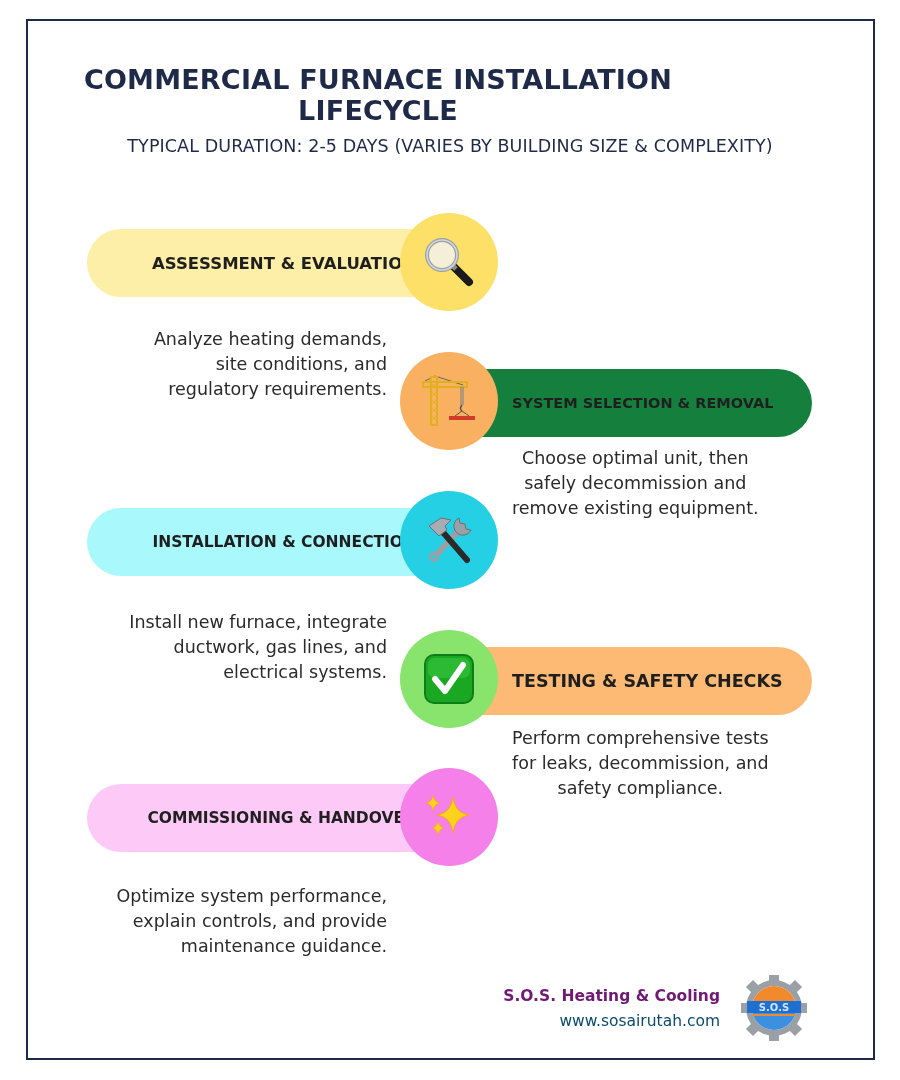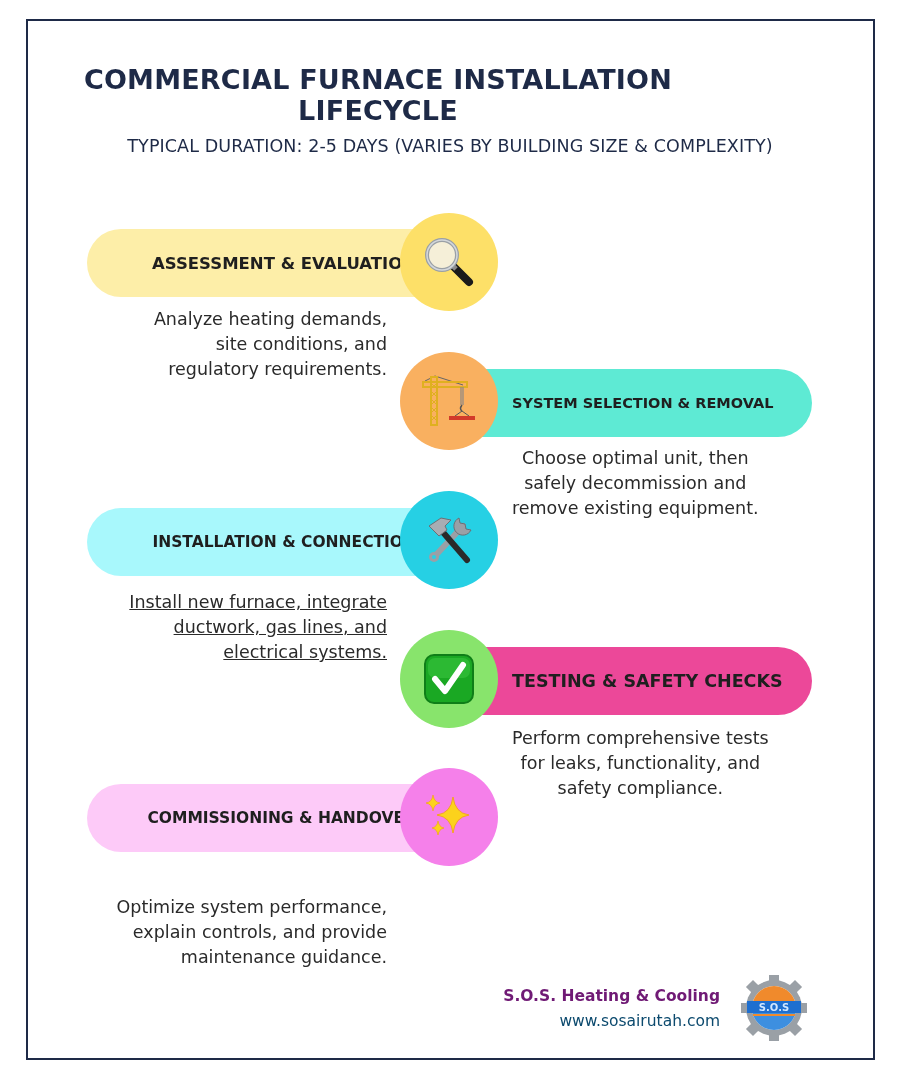--- a/index.html
+++ b/index.html
@@ -40,7 +40,7 @@
       position: absolute; font-family: "DejaVu Sans", sans-serif; font-size: 17.5px;
       line-height: 25px; color: #2a2a2a; white-space: pre-line;
     }
-    .desc.left { right: 513px; text-align: right; }
+    .desc.left { right: 513px; text-align: right; margin-top: 20px; }
     .desc.right { left: 512px; text-align: center; }
 
     .brand-name {

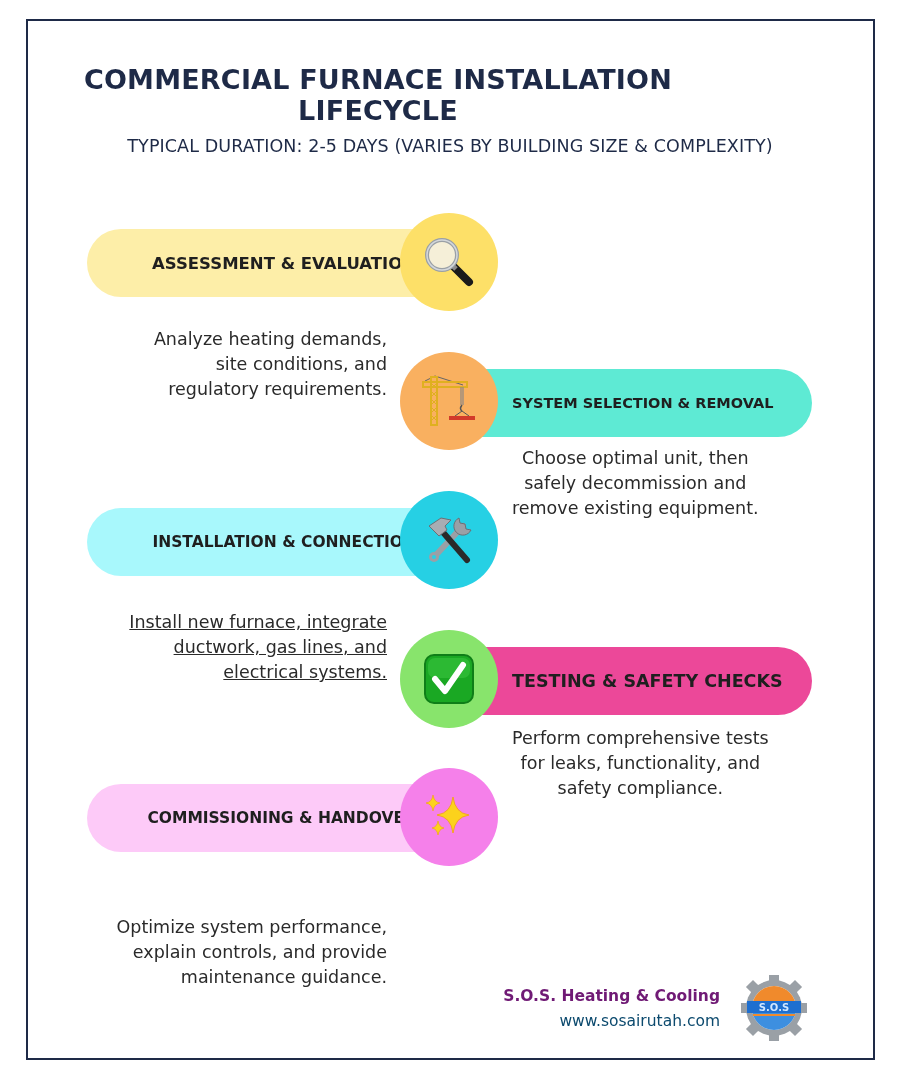--- a/index.html
+++ b/index.html
@@ -81,7 +81,7 @@
 </div>
 
 <div>
-  <div class="pill right" style="left:449px; top:369px; width:363px; background:#5eead4; font-size:14.5px;">
+  <div class="pill right" style="left:449px; top:369px; width:363px; background:#15803d; font-size:14.5px;">
     <span>SYSTEM SELECTION &amp; REMOVAL</span>
   </div>
   <div class="circle" style="left:400px; top:352px; background:#f9b060;">

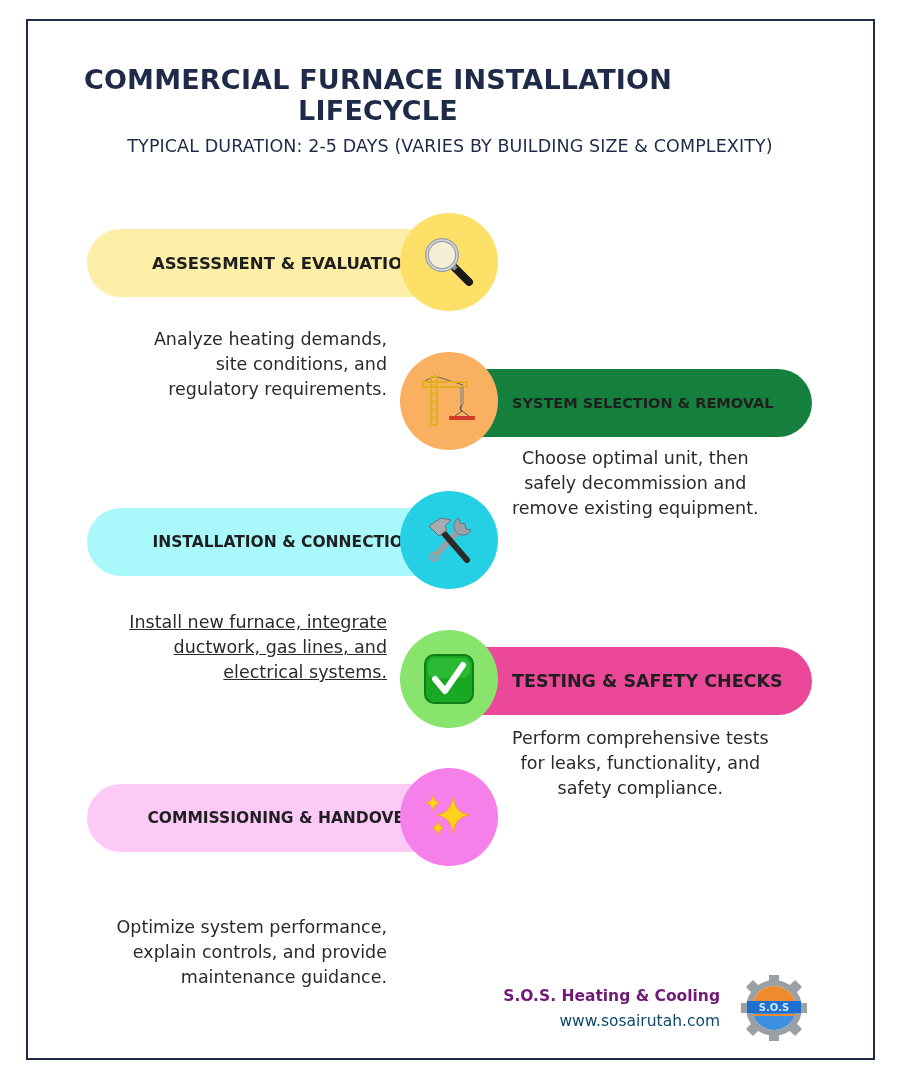--- a/index.html
+++ b/index.html
@@ -122,7 +122,7 @@
       </svg>
     </span>
   </div>
-  <div class="desc left" style="top:590px;text-decoration:underline;">Install new furnace, integrate
+  <div class="desc left" style="top:590px;">Install new furnace, integrate
 ductwork, gas lines, and
 electrical systems.</div>
 </div>

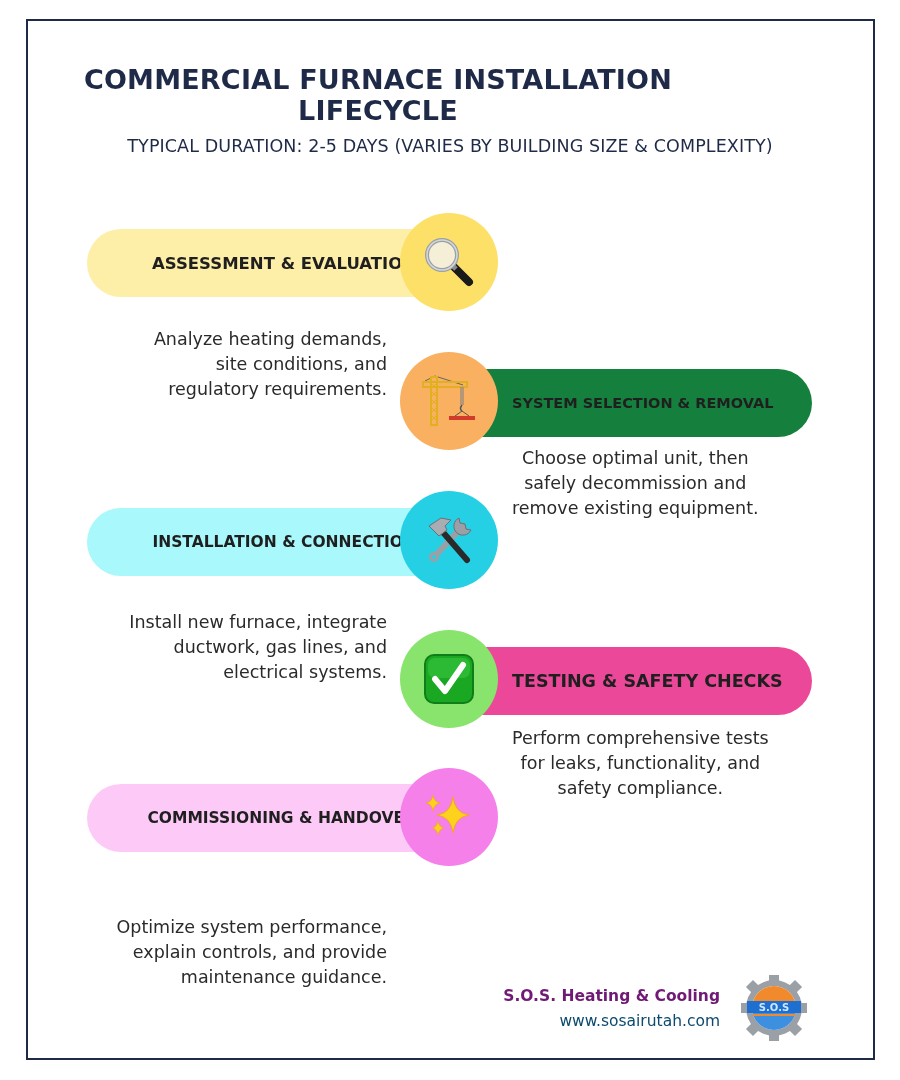--- a/index.html
+++ b/index.html
@@ -128,7 +128,7 @@
 </div>
 
 <div>
-  <div class="pill right" style="left:449px; top:647px; width:363px; background:#ec4899; font-size:17.5px;">
+  <div class="pill right" style="left:449px; top:647px; width:363px; background:#fdba74; font-size:17.5px;">
     <span>TESTING &amp; SAFETY CHECKS</span>
   </div>
   <div class="circle" style="left:400px; top:630px; background:#88e46c;">

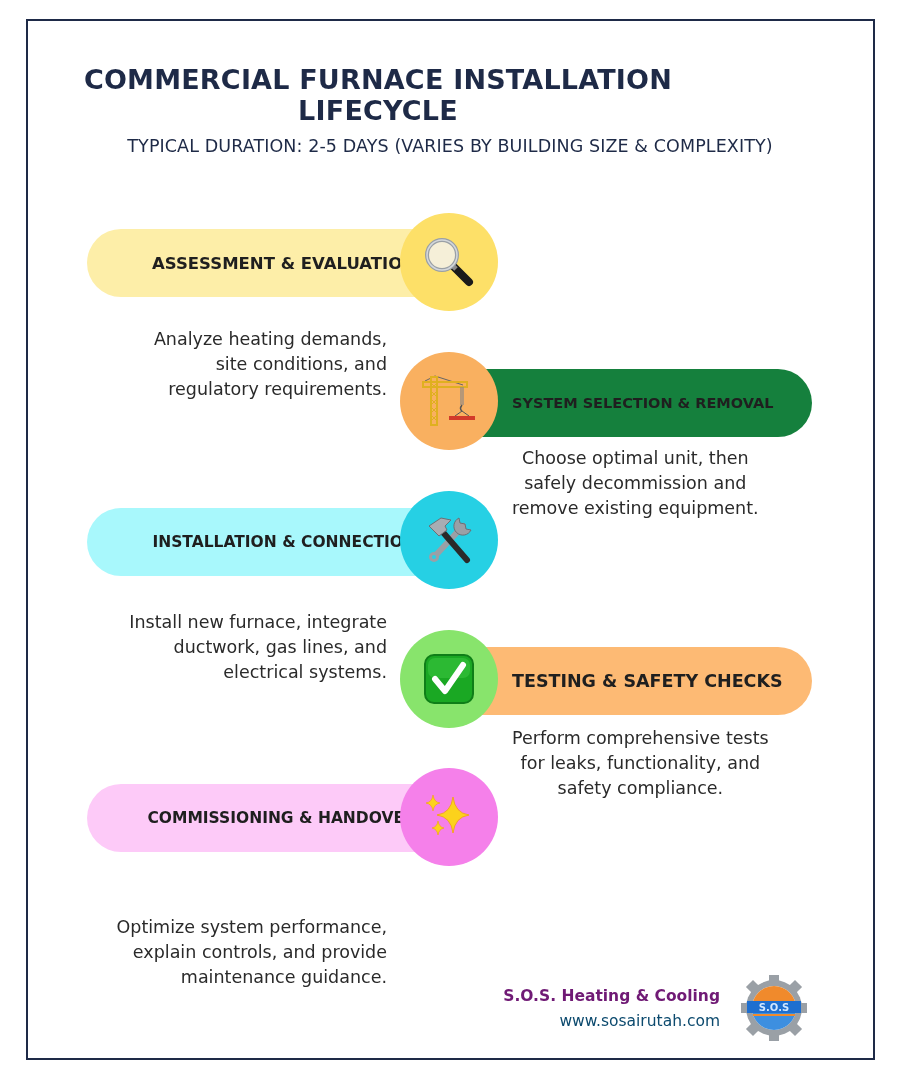--- a/index.html
+++ b/index.html
@@ -141,7 +141,7 @@
     </span>
   </div>
   <div class="desc right" style="top:726px;">Perform comprehensive tests
-for leaks, functionality, and
+for leaks, decommission, and
 safety compliance.</div>
 </div>
 

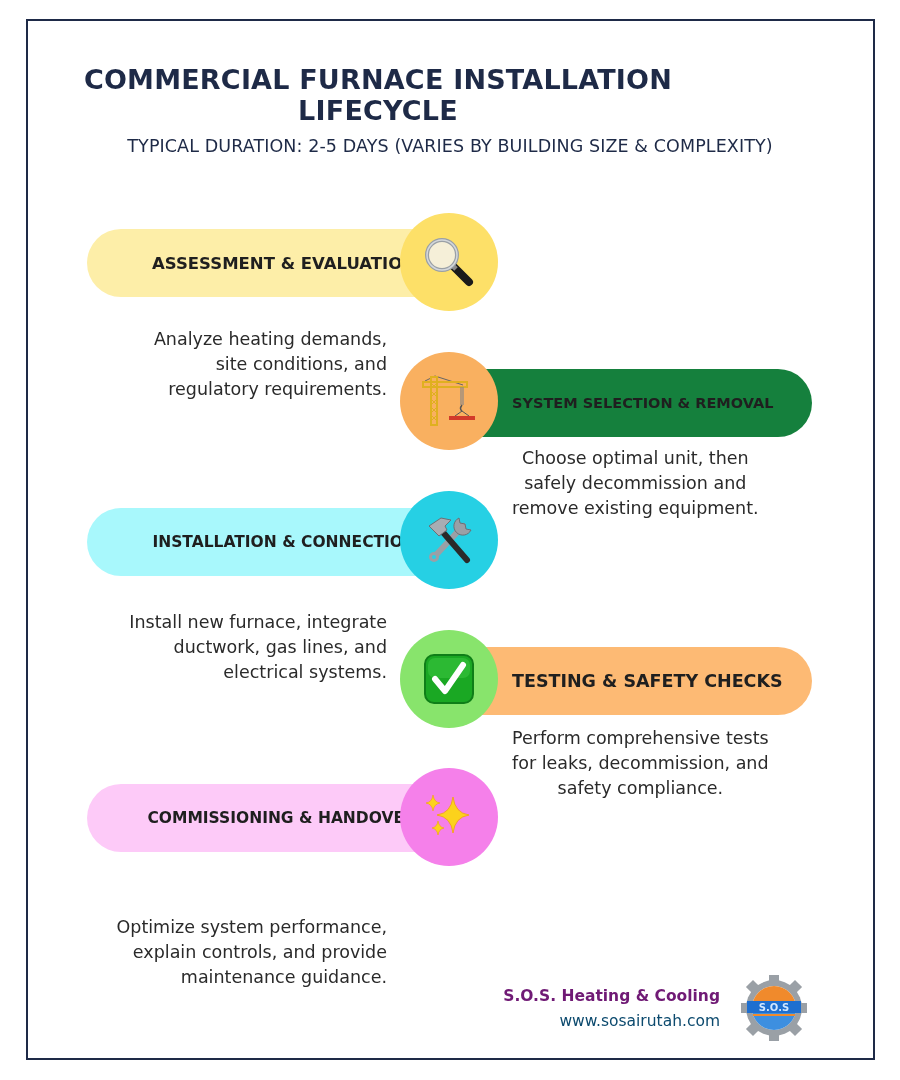--- a/index.html
+++ b/index.html
@@ -158,7 +158,7 @@
       </svg>
     </span>
   </div>
-  <div class="desc left" style="top:895px;">Optimize system performance,
+  <div class="desc left" style="top:864px;">Optimize system performance,
 explain controls, and provide
 maintenance guidance.</div>
 </div>

